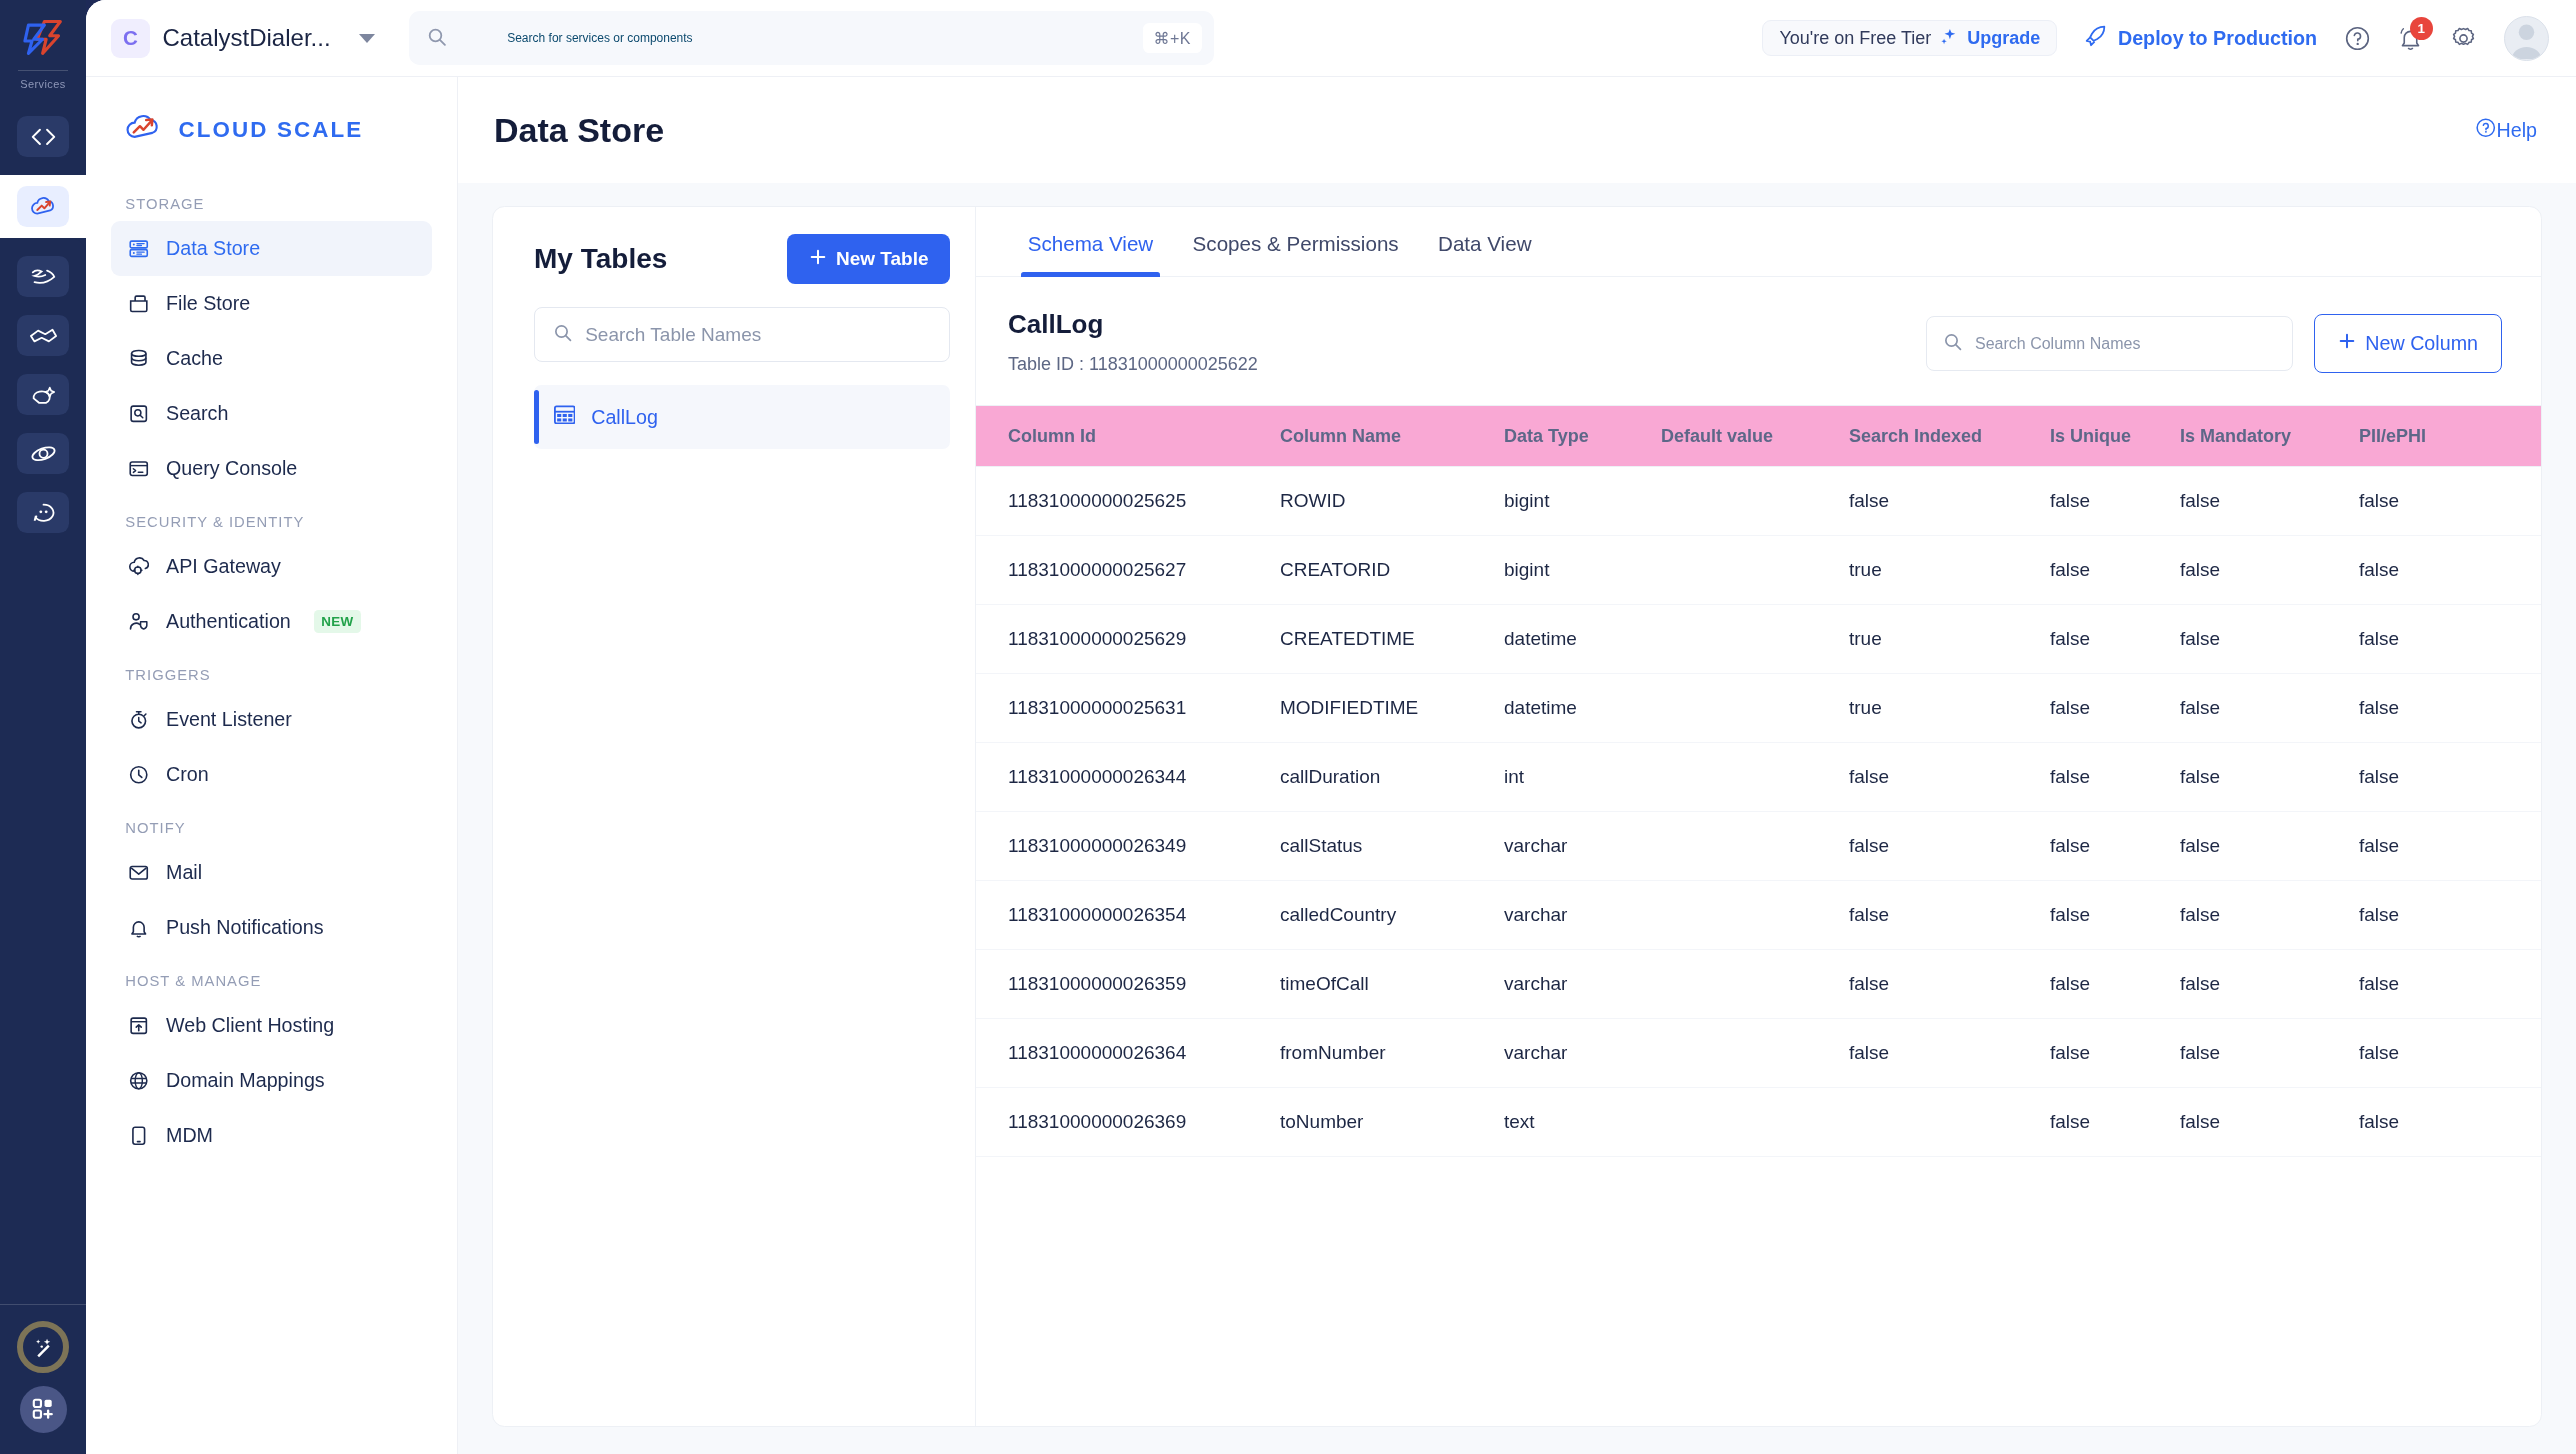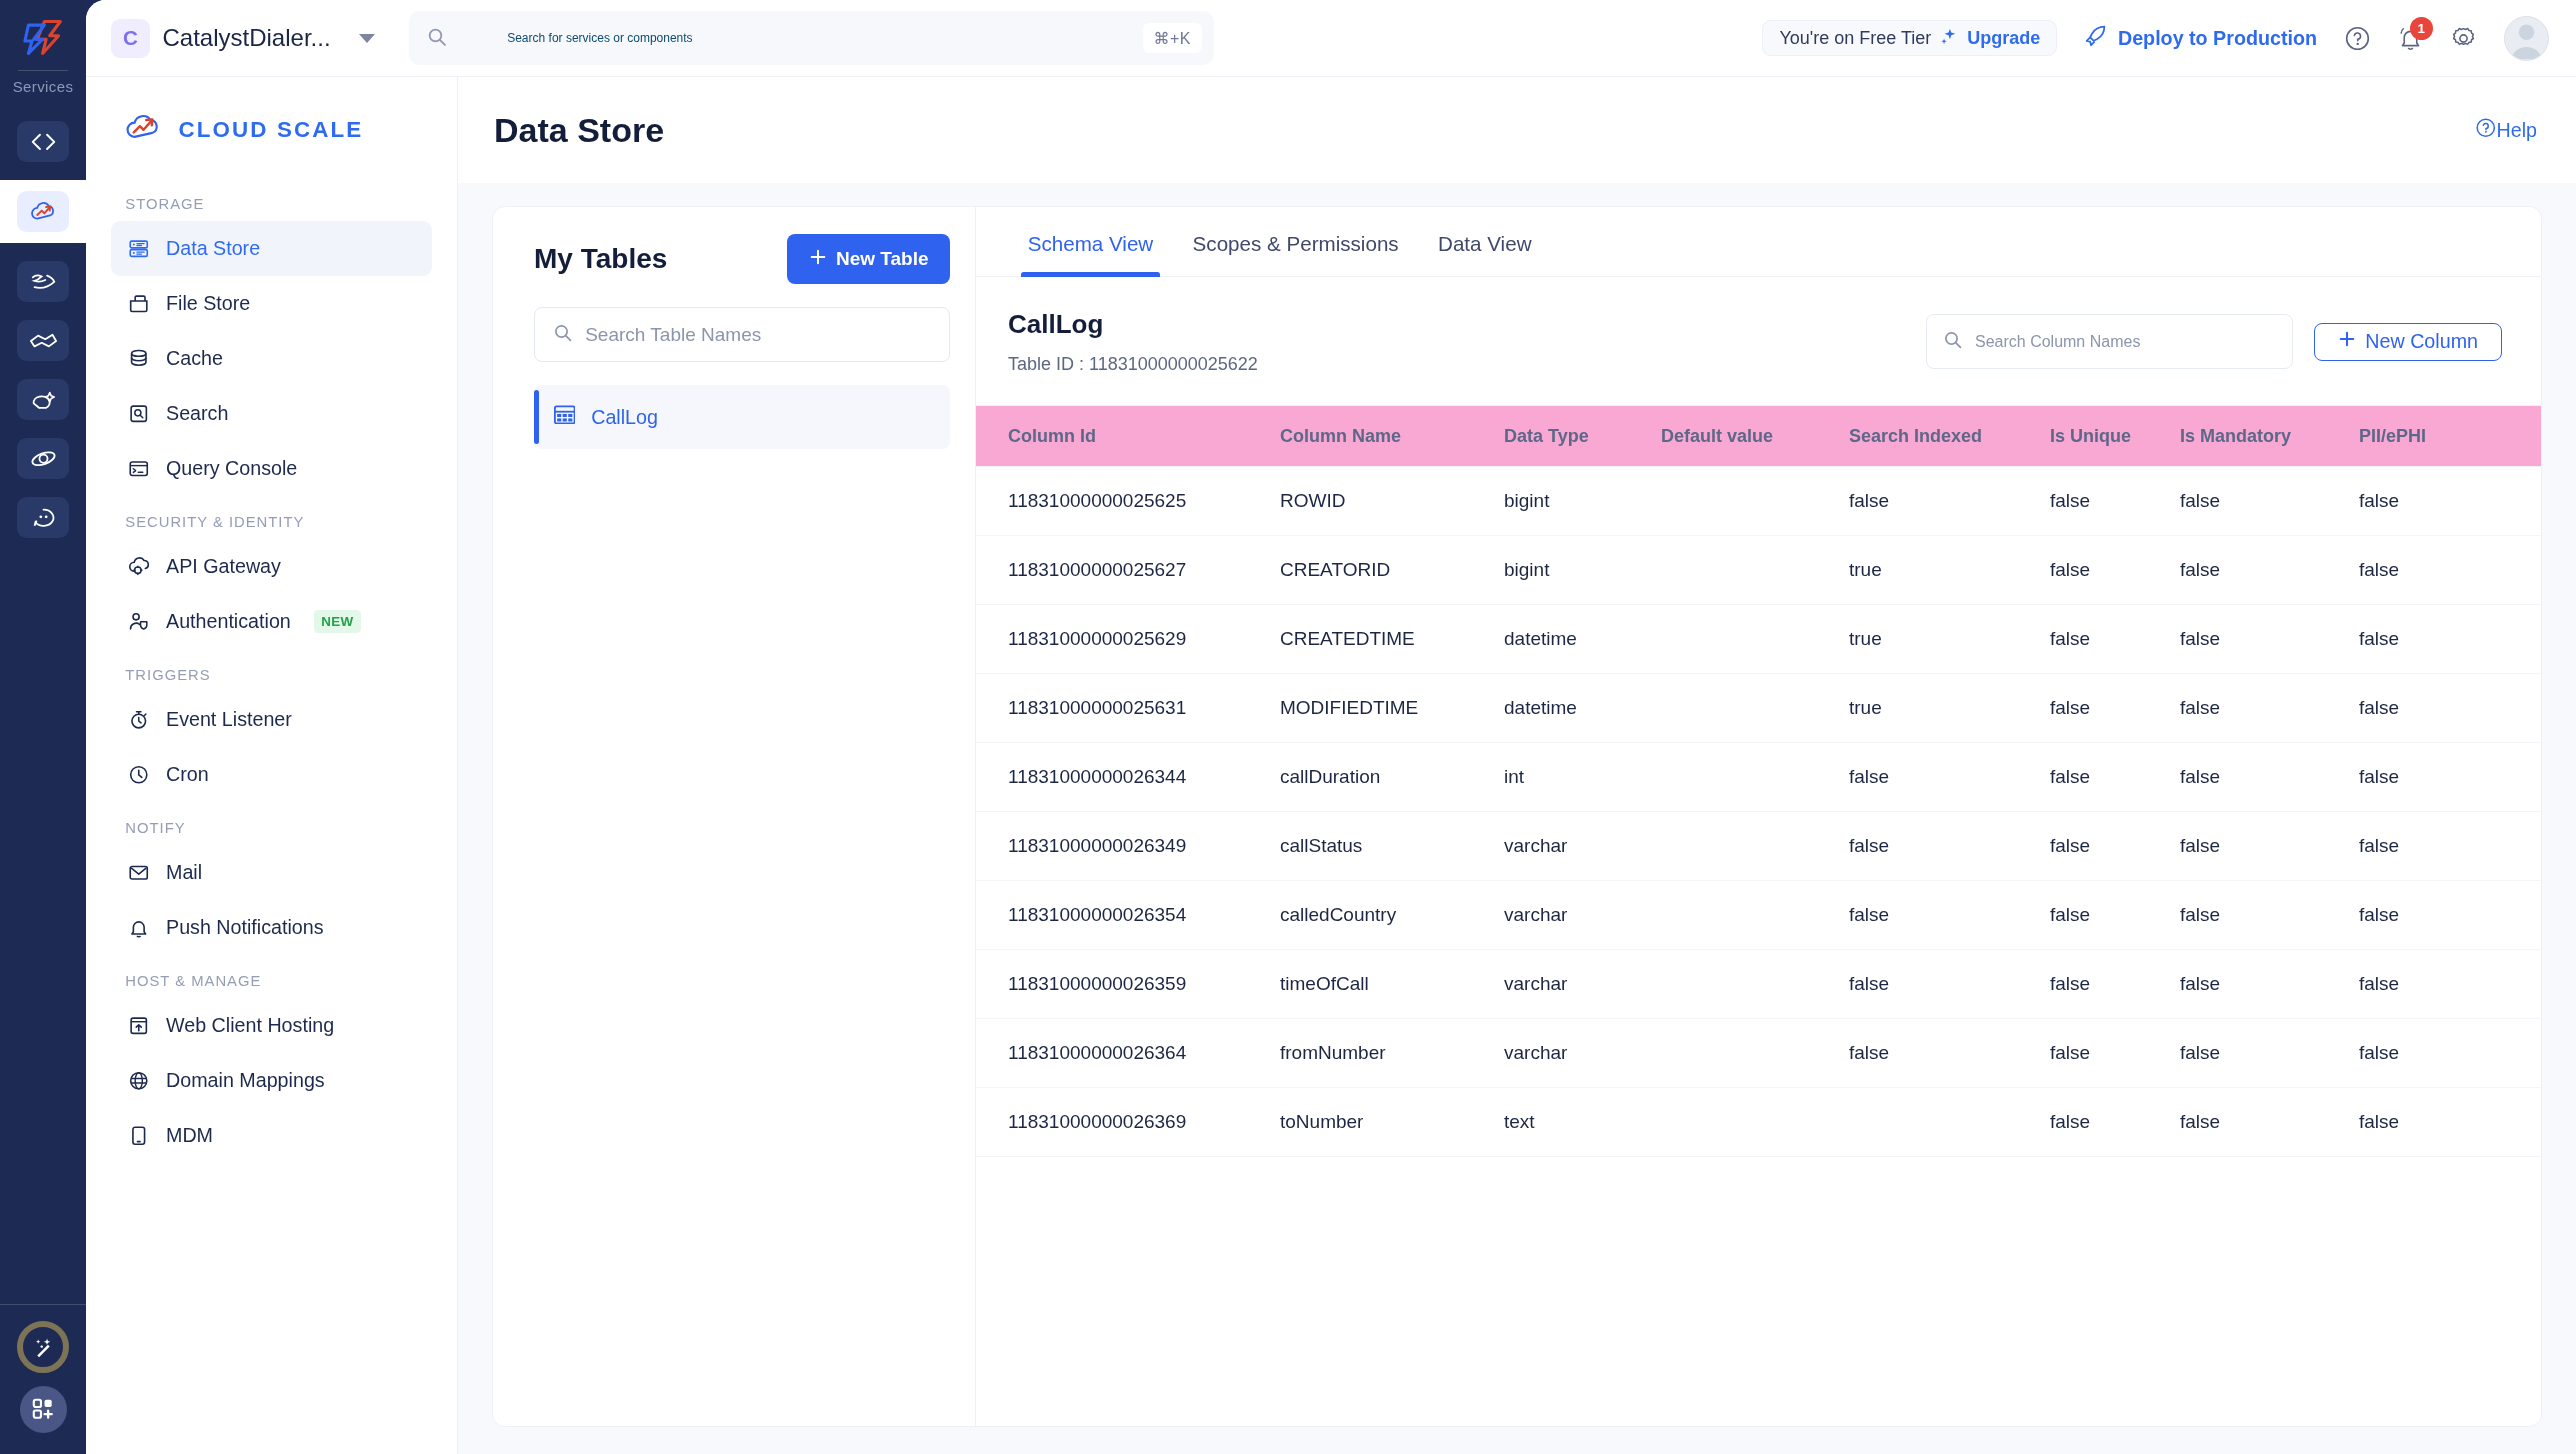--- a/index.html
+++ b/index.html
@@ -20,7 +20,7 @@
   }
   .rail-logo { margin-top: 14.3px; width: 50px; height: 47px; display:flex; align-items:center; justify-content:center;}
   .rail-sep { width: 50px; height: 0.9px; background: rgba(255,255,255,.18); margin: 9px 0 7.2px 0; }
-  .rail-label { color: #8e97b8; font-size: 15px; letter-spacing: 0.4px; margin-bottom: 26px; }
+  .rail-label { color: #8e97b8; font-size: 11px; letter-spacing: 0.4px; margin-bottom: 26px; }
   .rail-items { display: flex; flex-direction: column; align-items: center; gap: 18px; width: 100%; }
   .rail-btn {
     width: 52px; height: 41px; border-radius: 9.8px;

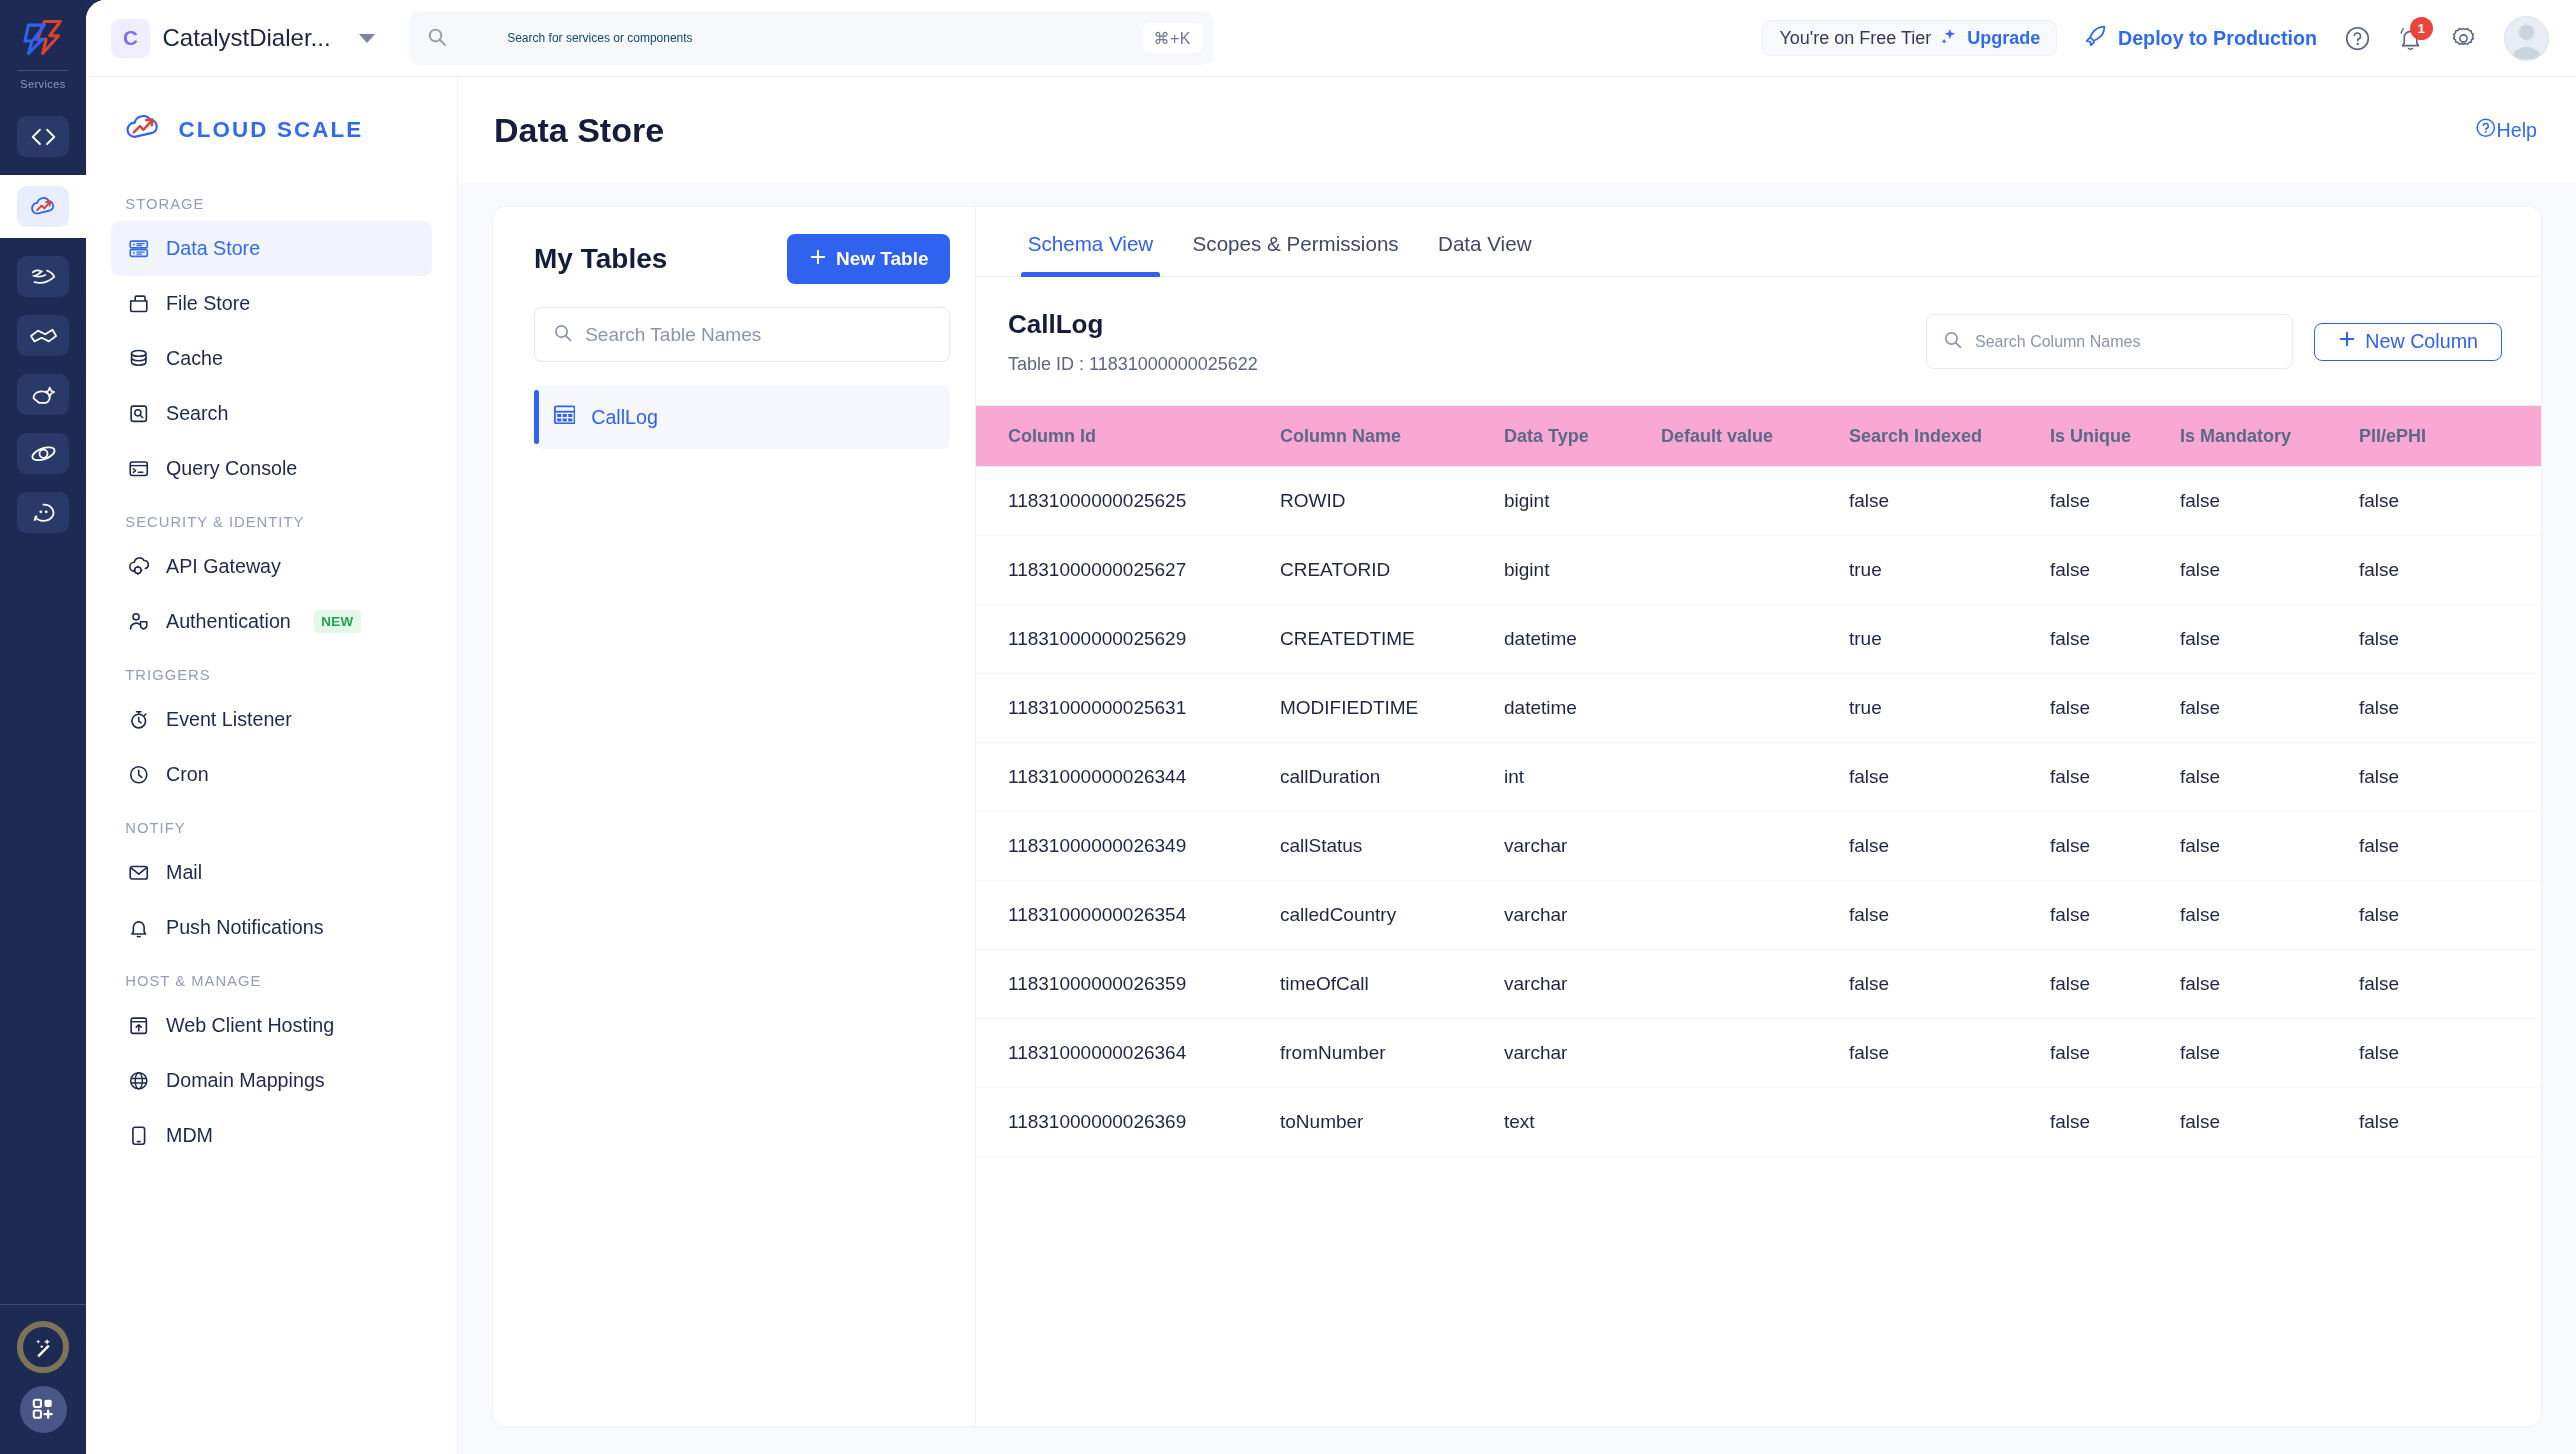--- a/index.html
+++ b/index.html
@@ -206,7 +206,7 @@
   }
   .col-search .ph { color: #8b95ab; font-size: 16px; }
   .btn-new-col {
-    height: 38px; border: 0.9px solid #2f62ef; color: #2f62ef; background: #fff;
+    height: 59px; border: 0.9px solid #2f62ef; color: #2f62ef; background: #fff;
     border-radius: 8px; padding: 0 23px; font-size: 19.7px; font-family: inherit;
     display: flex; align-items: center; gap: 9px;
   }

